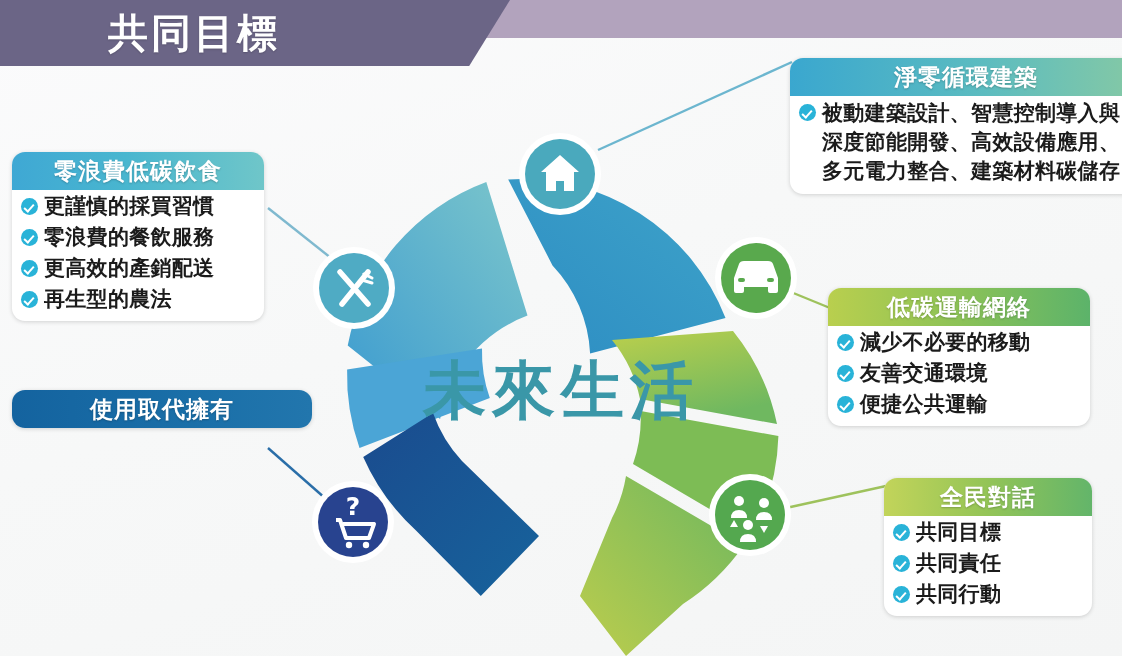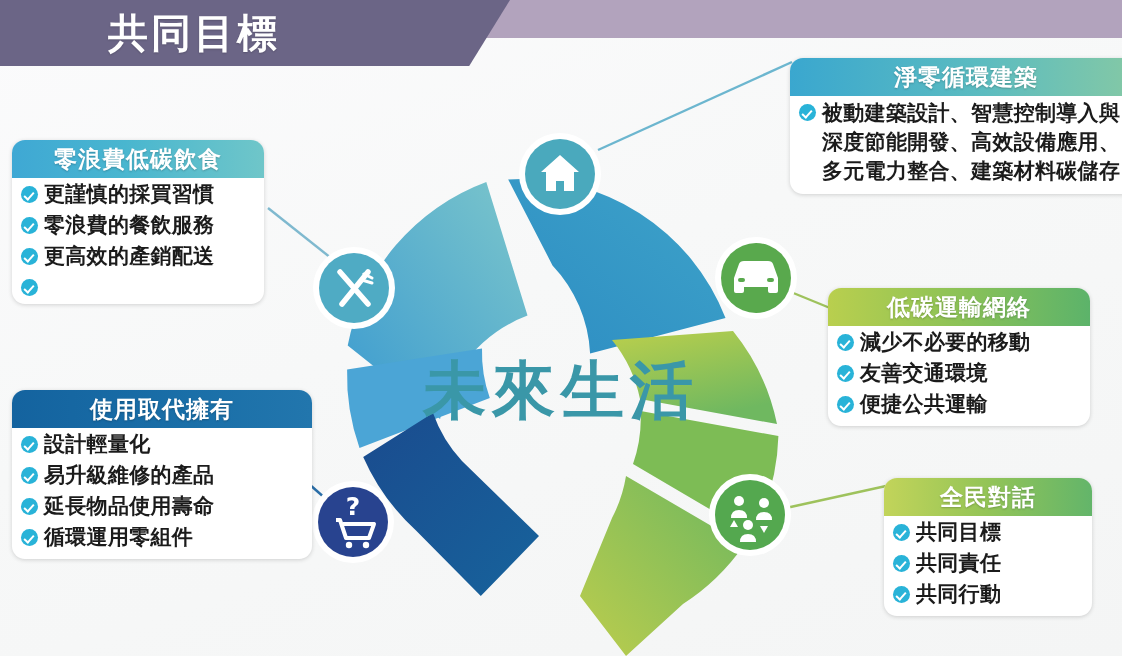--- a/index.html
+++ b/index.html
@@ -52,7 +52,7 @@
   .btxt.wrap{line-height:29px;}
 
   
-  #p-food{left:12px;top:140px;width:252px;}
+  #p-food{left:12px;top:152px;width:252px;}
   #p-food .phead{background:linear-gradient(90deg,#3fa8d4 0%,#49b6cf 45%,#6fc6c9 100%);}
   #p-own{left:12px;top:390px;width:300px;}
   #p-own .phead{background:linear-gradient(90deg,#14639f 0%,#1a6fa8 60%,#2276ad 100%);}

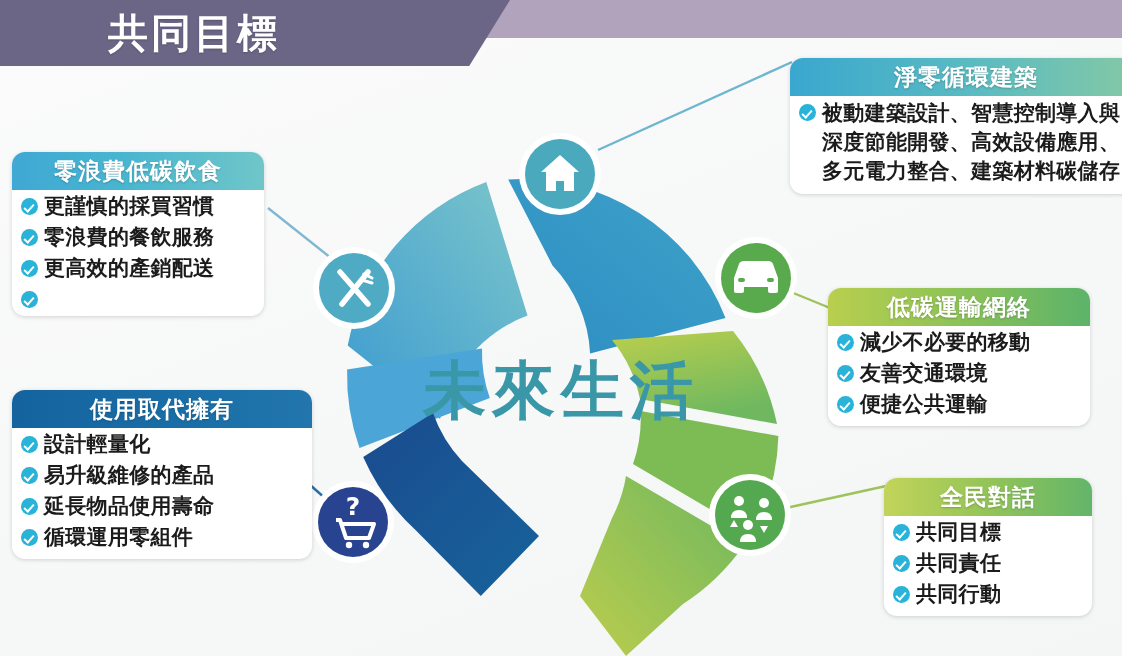--- a/index.html
+++ b/index.html
@@ -208,6 +208,7 @@
       </div>
       <div class="bullet">
         <span class="chk"></span>
+        <span class="btxt">再生型的農法</span>
       </div>
     </div>
   </div>

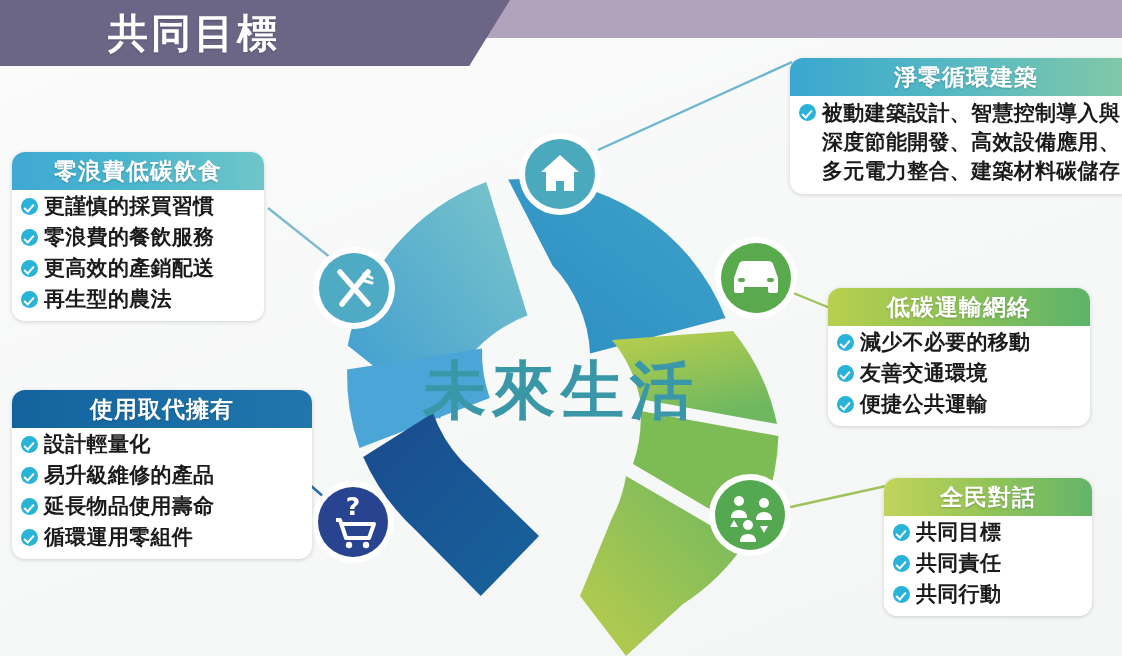--- a/index.html
+++ b/index.html
@@ -215,24 +215,6 @@
 
   <div class="panel" id="p-own">
     <div class="phead">使用取代擁有</div>
-    <div class="pbody">
-      <div class="bullet">
-        <span class="chk"></span>
-        <span class="btxt">設計輕量化</span>
-      </div>
-      <div class="bullet">
-        <span class="chk"></span>
-        <span class="btxt">易升級維修的產品</span>
-      </div>
-      <div class="bullet">
-        <span class="chk"></span>
-        <span class="btxt">延長物品使用壽命</span>
-      </div>
-      <div class="bullet">
-        <span class="chk"></span>
-        <span class="btxt">循環運用零組件</span>
-      </div>
-    </div>
   </div>
 
   <div class="panel" id="p-build">

